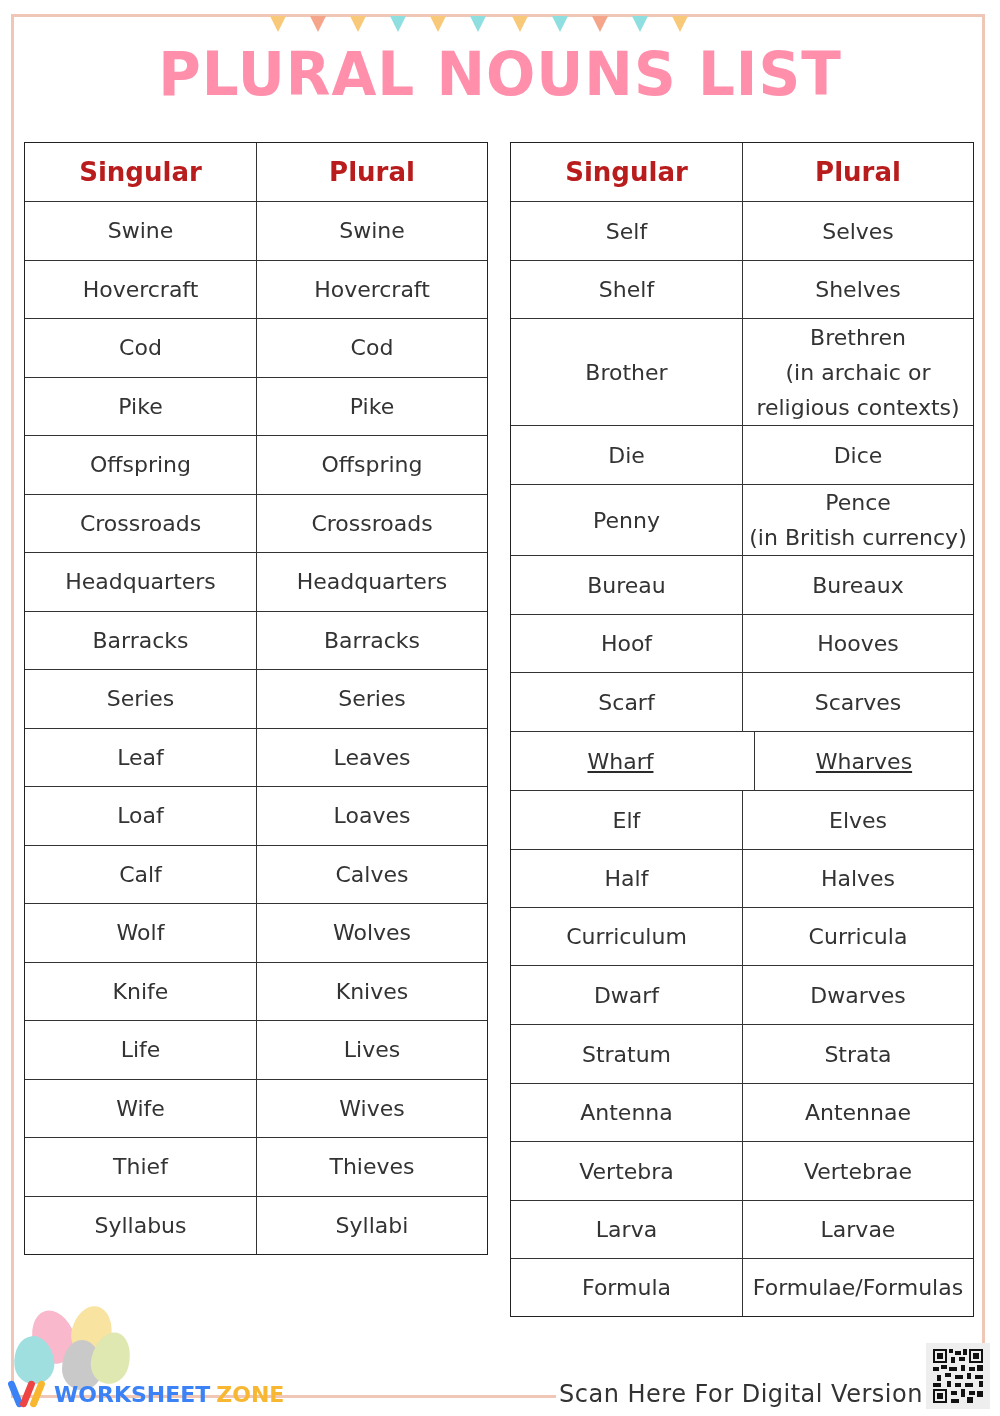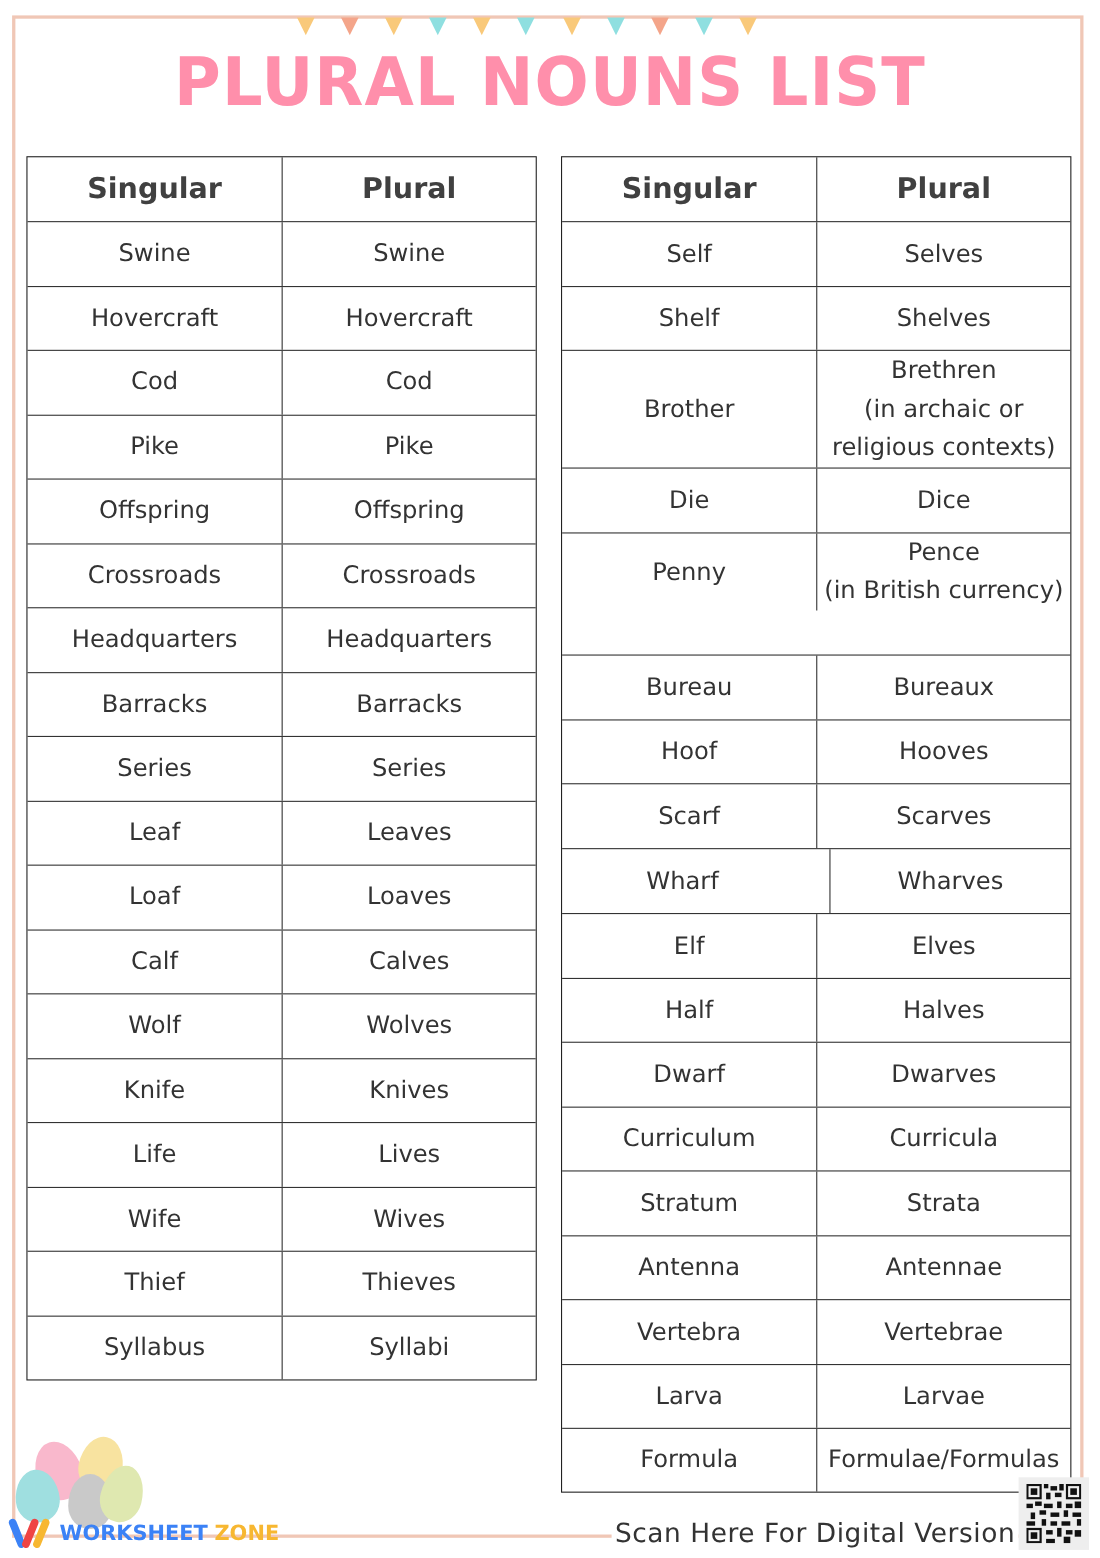--- a/index.html
+++ b/index.html
@@ -25,7 +25,7 @@
           text-align: center; font-size: 22px; line-height: 35px; color: #333;
           box-sizing: border-box; padding: 0 4px; }
   .cell + .cell { border-left: 1.5px solid #333; text-align: center; }
-  .hdr .cell { font-weight: bold; font-size: 26px; color: #404040; }
+  .hdr .cell { font-weight: bold; font-size: 26px; color: #b91c1c; }
 
   .logo { position: absolute; left: 10px; top: 1310px; width: 260px; height: 100px; }
   .eggs { position: absolute; left: 4px; top: 0; width: 130px; height: 80px; }

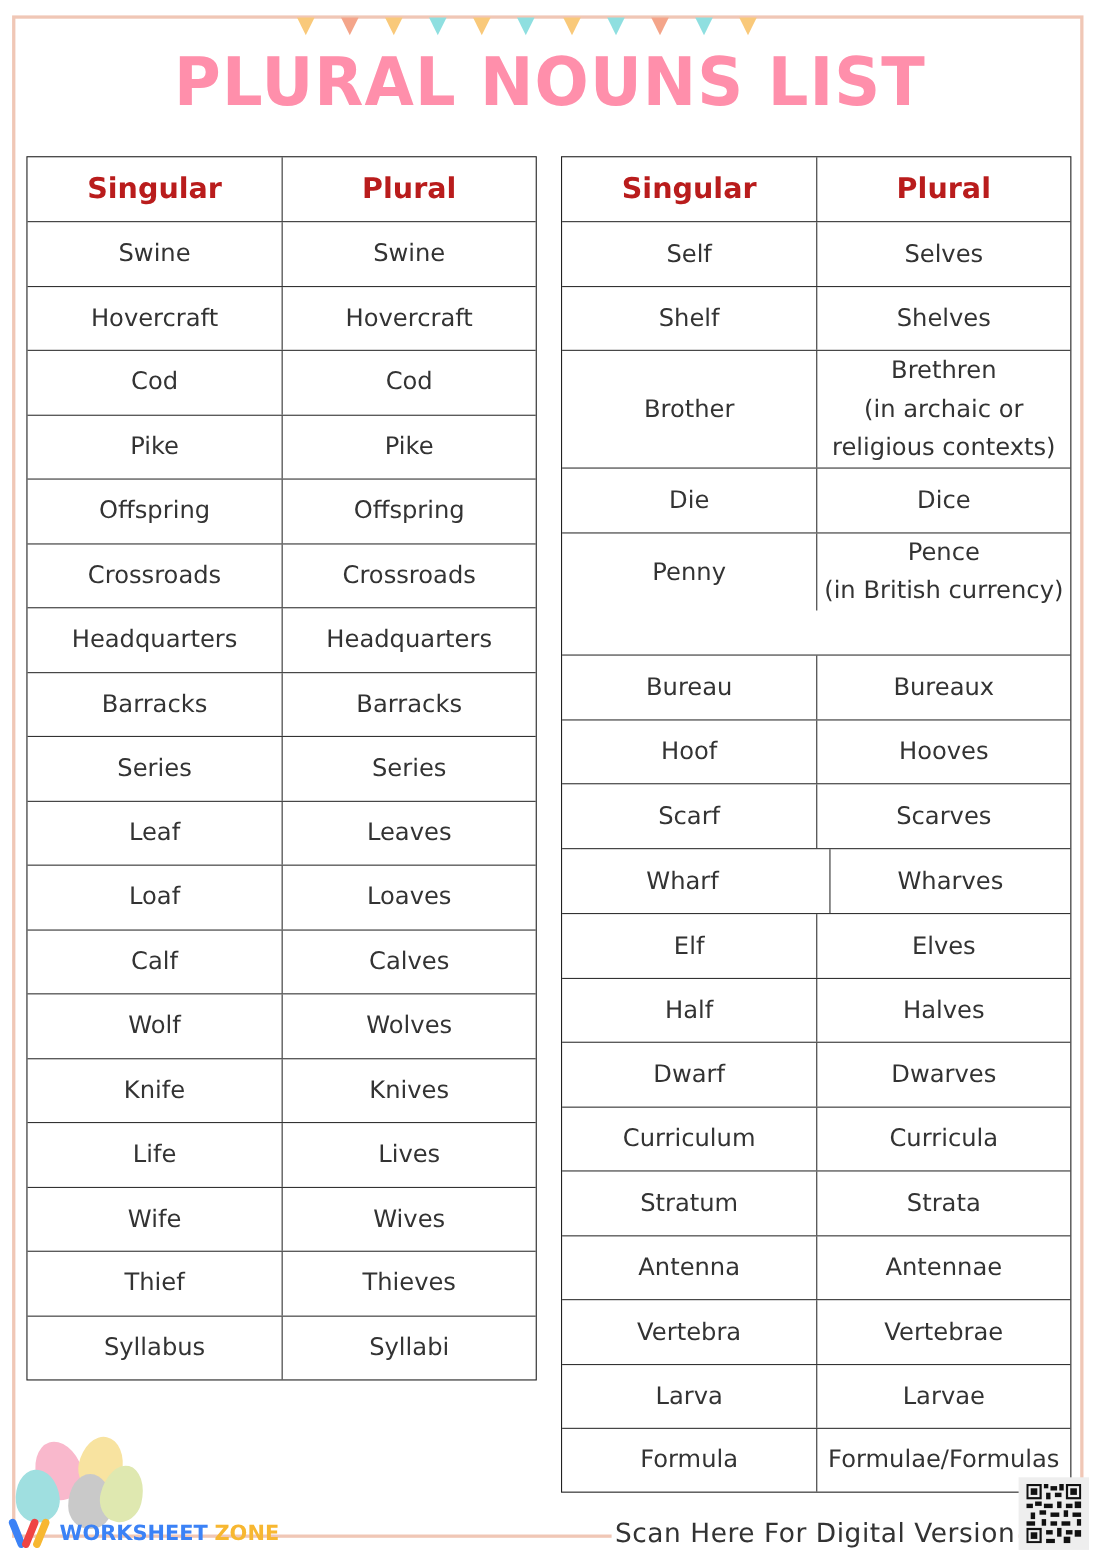--- a/index.html
+++ b/index.html
@@ -173,7 +173,7 @@
         <div class="cell" style="white-space: pre-line;">Pence
 (in British currency)</div>
       </div>
-      <div class="row" style="height: 59px; margin-top: 40px;">
+      <div class="row" style="height: 59px;">
         <div class="cell" style="white-space: pre-line;">Bureau</div>
         <div class="cell" style="white-space: pre-line;">Bureaux</div>
       </div>

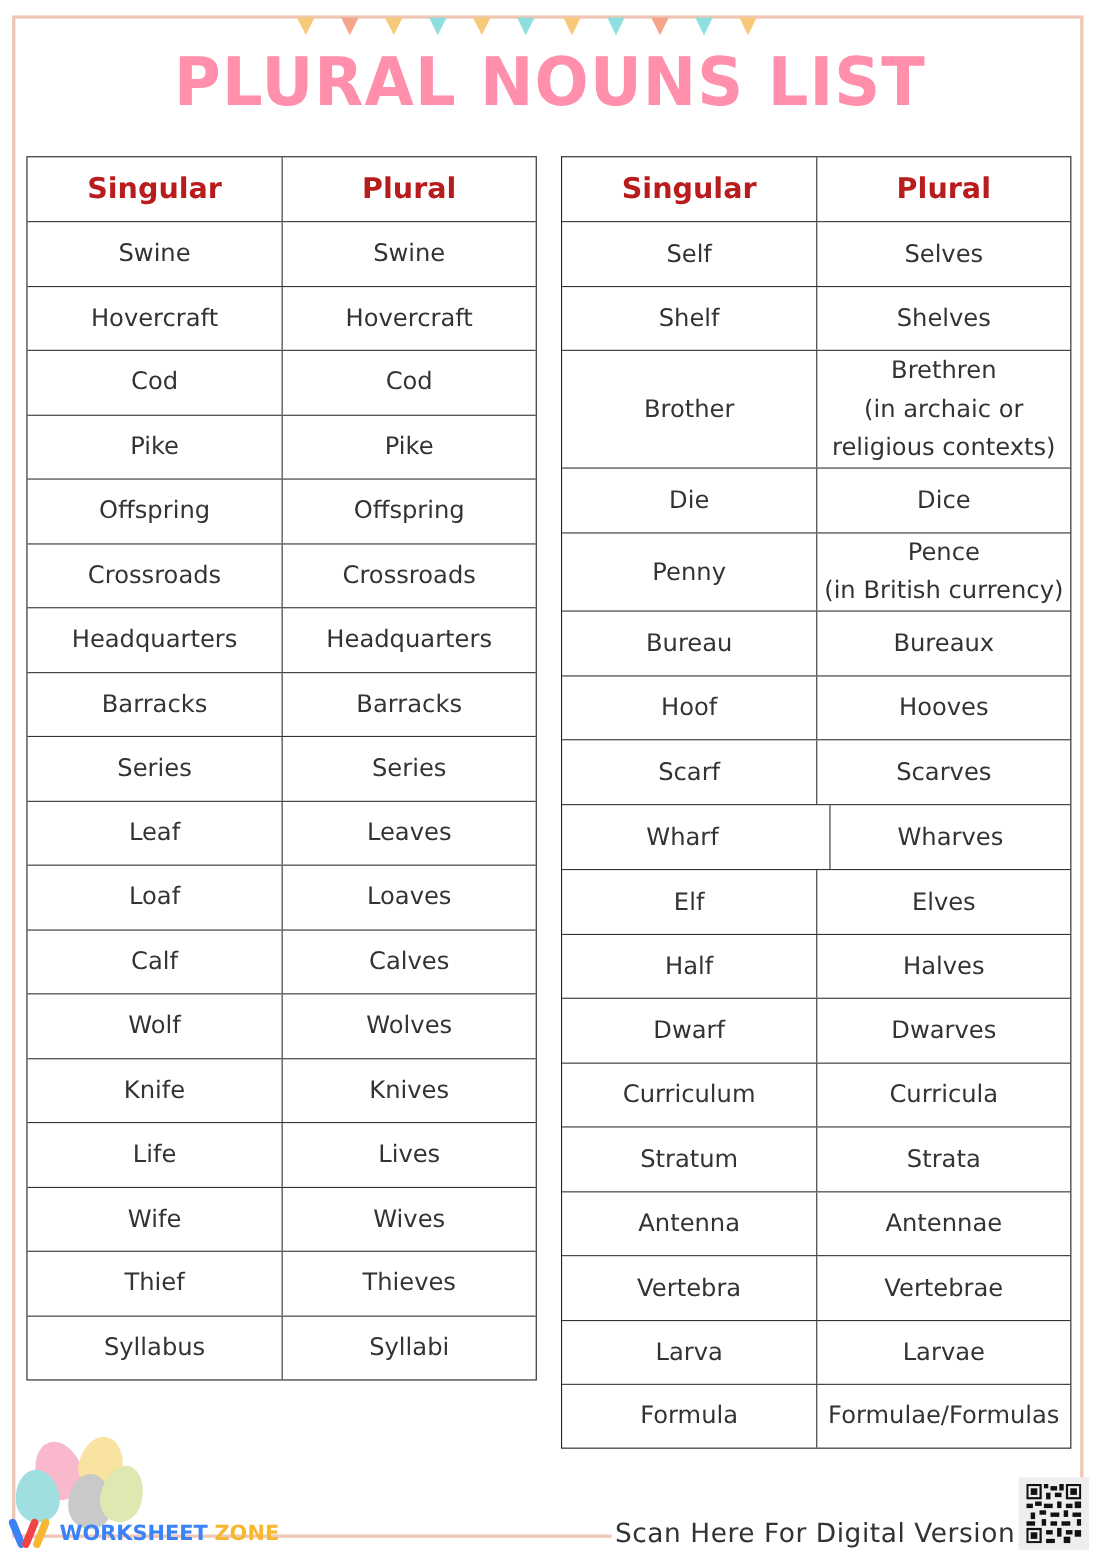--- a/index.html
+++ b/index.html
@@ -185,7 +185,7 @@
         <div class="cell" style="white-space: pre-line;">Scarf</div>
         <div class="cell" style="white-space: pre-line;">Scarves</div>
       </div>
-      <div class="row" style="height: 59px;">
+      <div class="row" style="height: 59px; text-decoration: underline;">
         <div class="cell" style="white-space: pre-line;">Wharf</div>
         <div class="cell" style="white-space: pre-line; margin-left: 24px;">Wharves</div>
       </div>

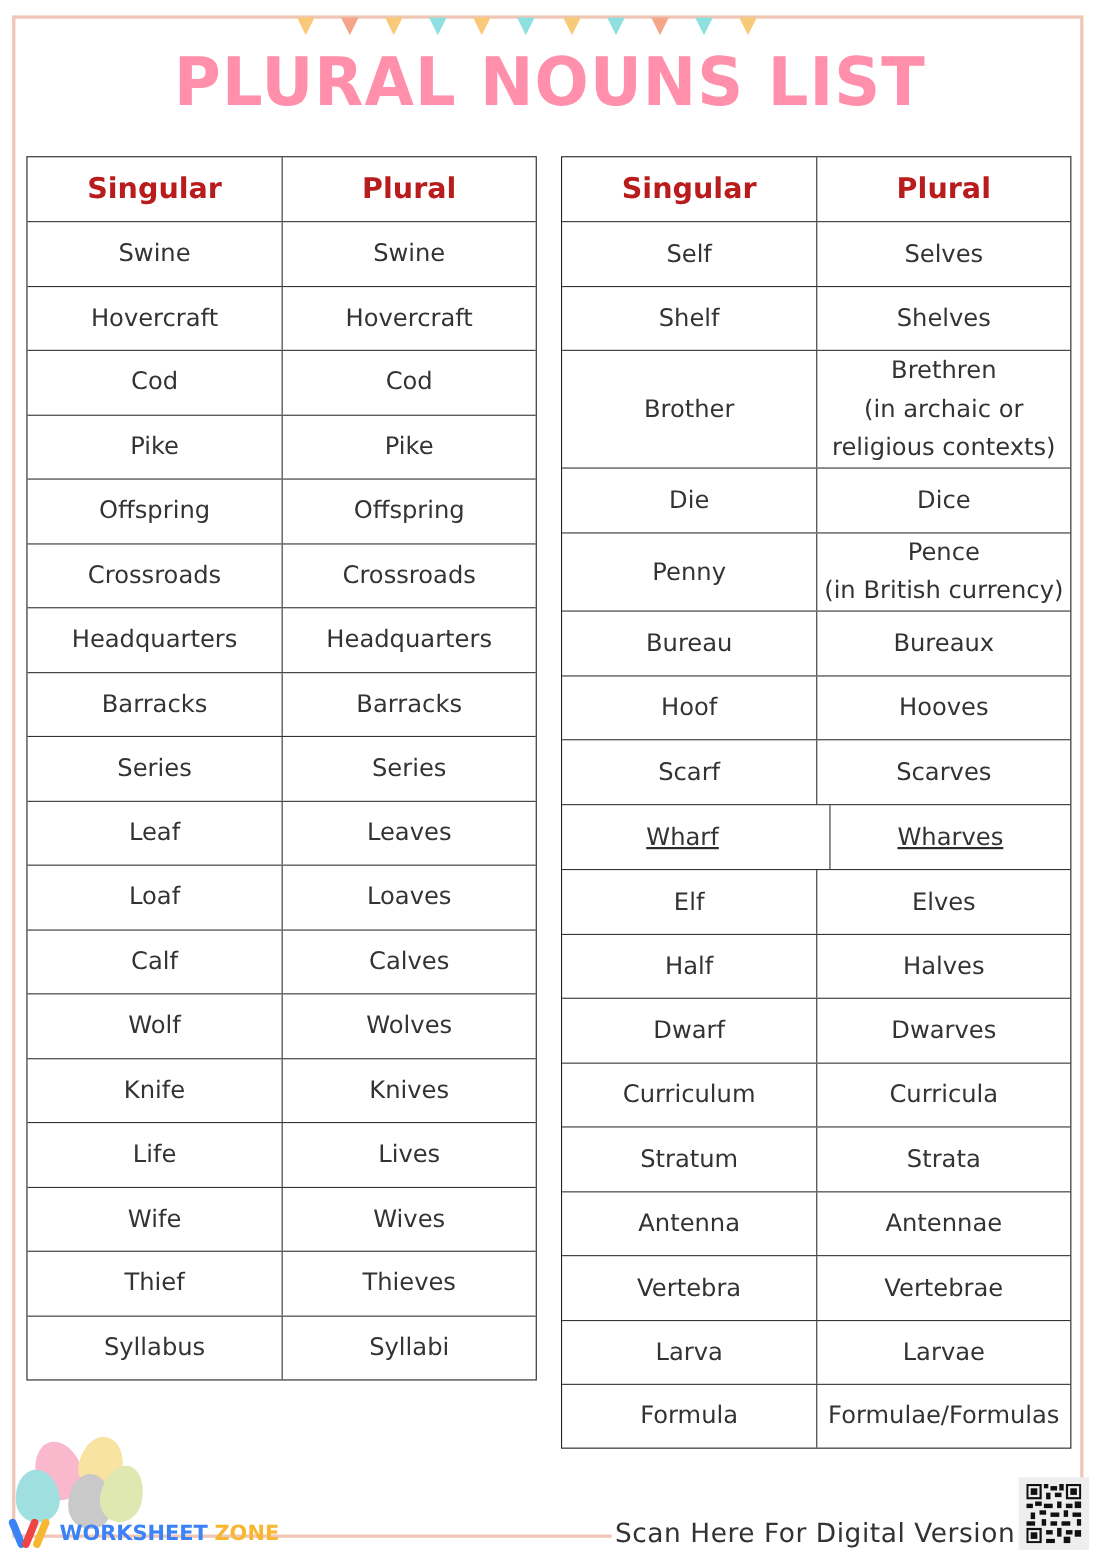--- a/index.html
+++ b/index.html
@@ -197,13 +197,13 @@
         <div class="cell" style="white-space: pre-line;">Half</div>
         <div class="cell" style="white-space: pre-line;">Halves</div>
       </div>
+      <div class="row" style="height: 58px;">
+        <div class="cell" style="white-space: pre-line;">Curriculum</div>
+        <div class="cell" style="white-space: pre-line;">Curricula</div>
+      </div>
       <div class="row" style="height: 59px;">
         <div class="cell" style="white-space: pre-line;">Dwarf</div>
         <div class="cell" style="white-space: pre-line;">Dwarves</div>
-      </div>
-      <div class="row" style="height: 58px;">
-        <div class="cell" style="white-space: pre-line;">Curriculum</div>
-        <div class="cell" style="white-space: pre-line;">Curricula</div>
       </div>
       <div class="row" style="height: 59px;">
         <div class="cell" style="white-space: pre-line;">Stratum</div>

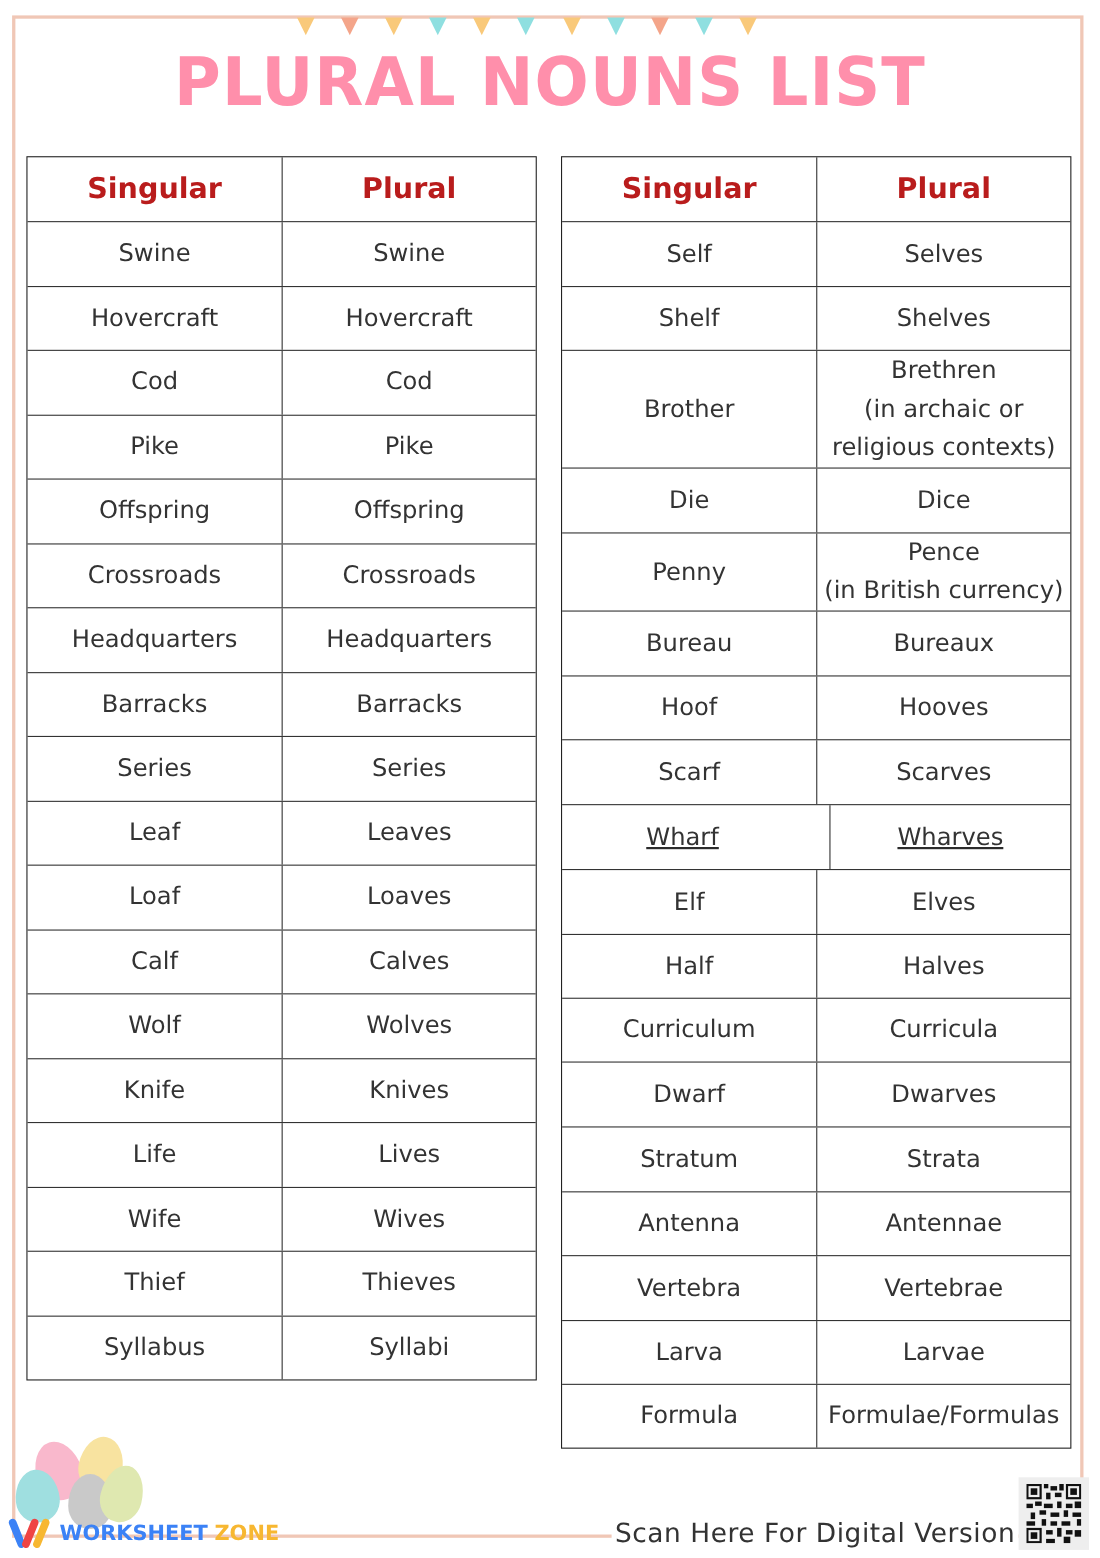--- a/index.html
+++ b/index.html
@@ -31,7 +31,7 @@
   .eggs { position: absolute; left: 4px; top: 0; width: 130px; height: 80px; }
   .egg { position: absolute; border-radius: 50% 50% 48% 48% / 58% 58% 42% 42%; }
   .logo-text { position: absolute; left: 0; top: 70px; display: flex; align-items: center;
-               font-weight: bold; font-size: 19px; }
+               font-weight: bold; font-size: 22px; }
   .wmark { width: 40px; height: 28px; position: relative; margin-right: 4px; }
   .wmark span { position: absolute; width: 7px; height: 28px; border-radius: 4px; bottom: 0; }
   .lt-ws { color: #3b82f6; }

